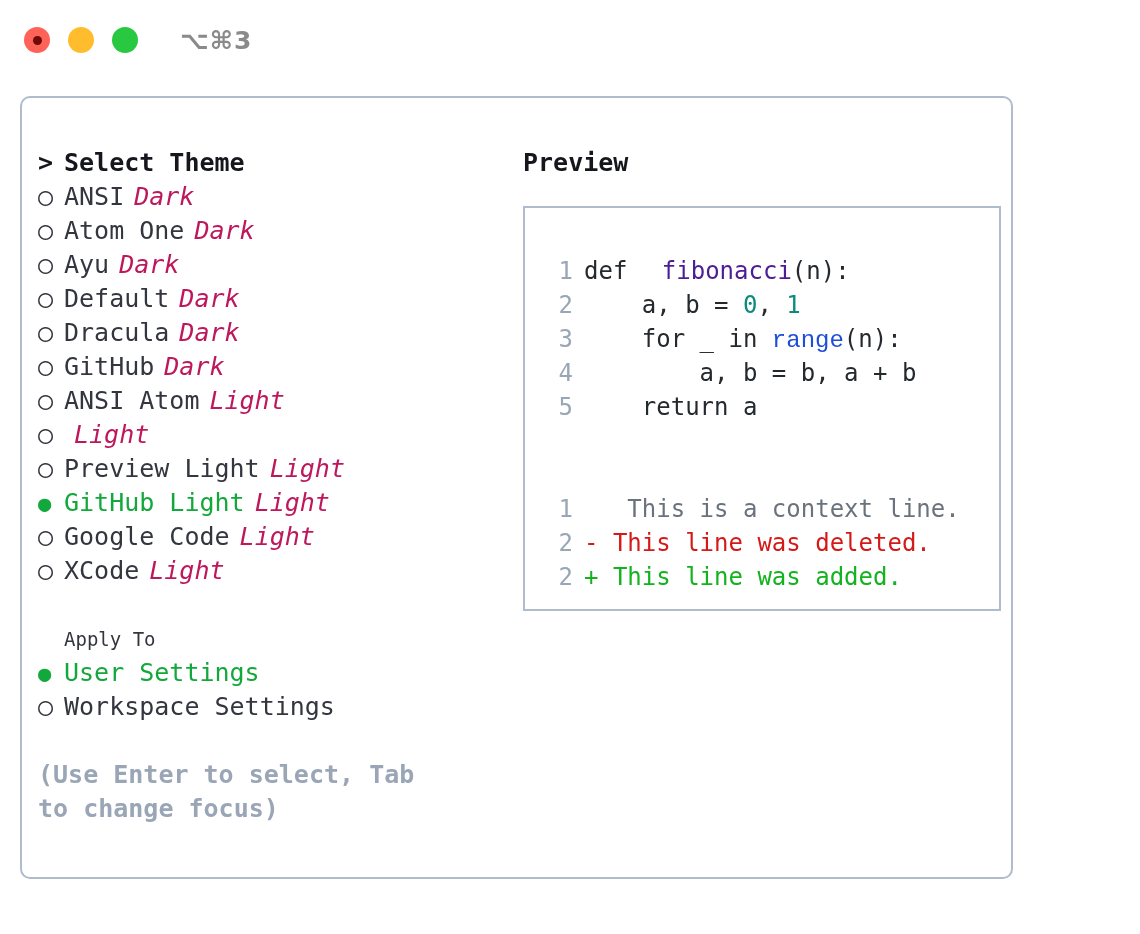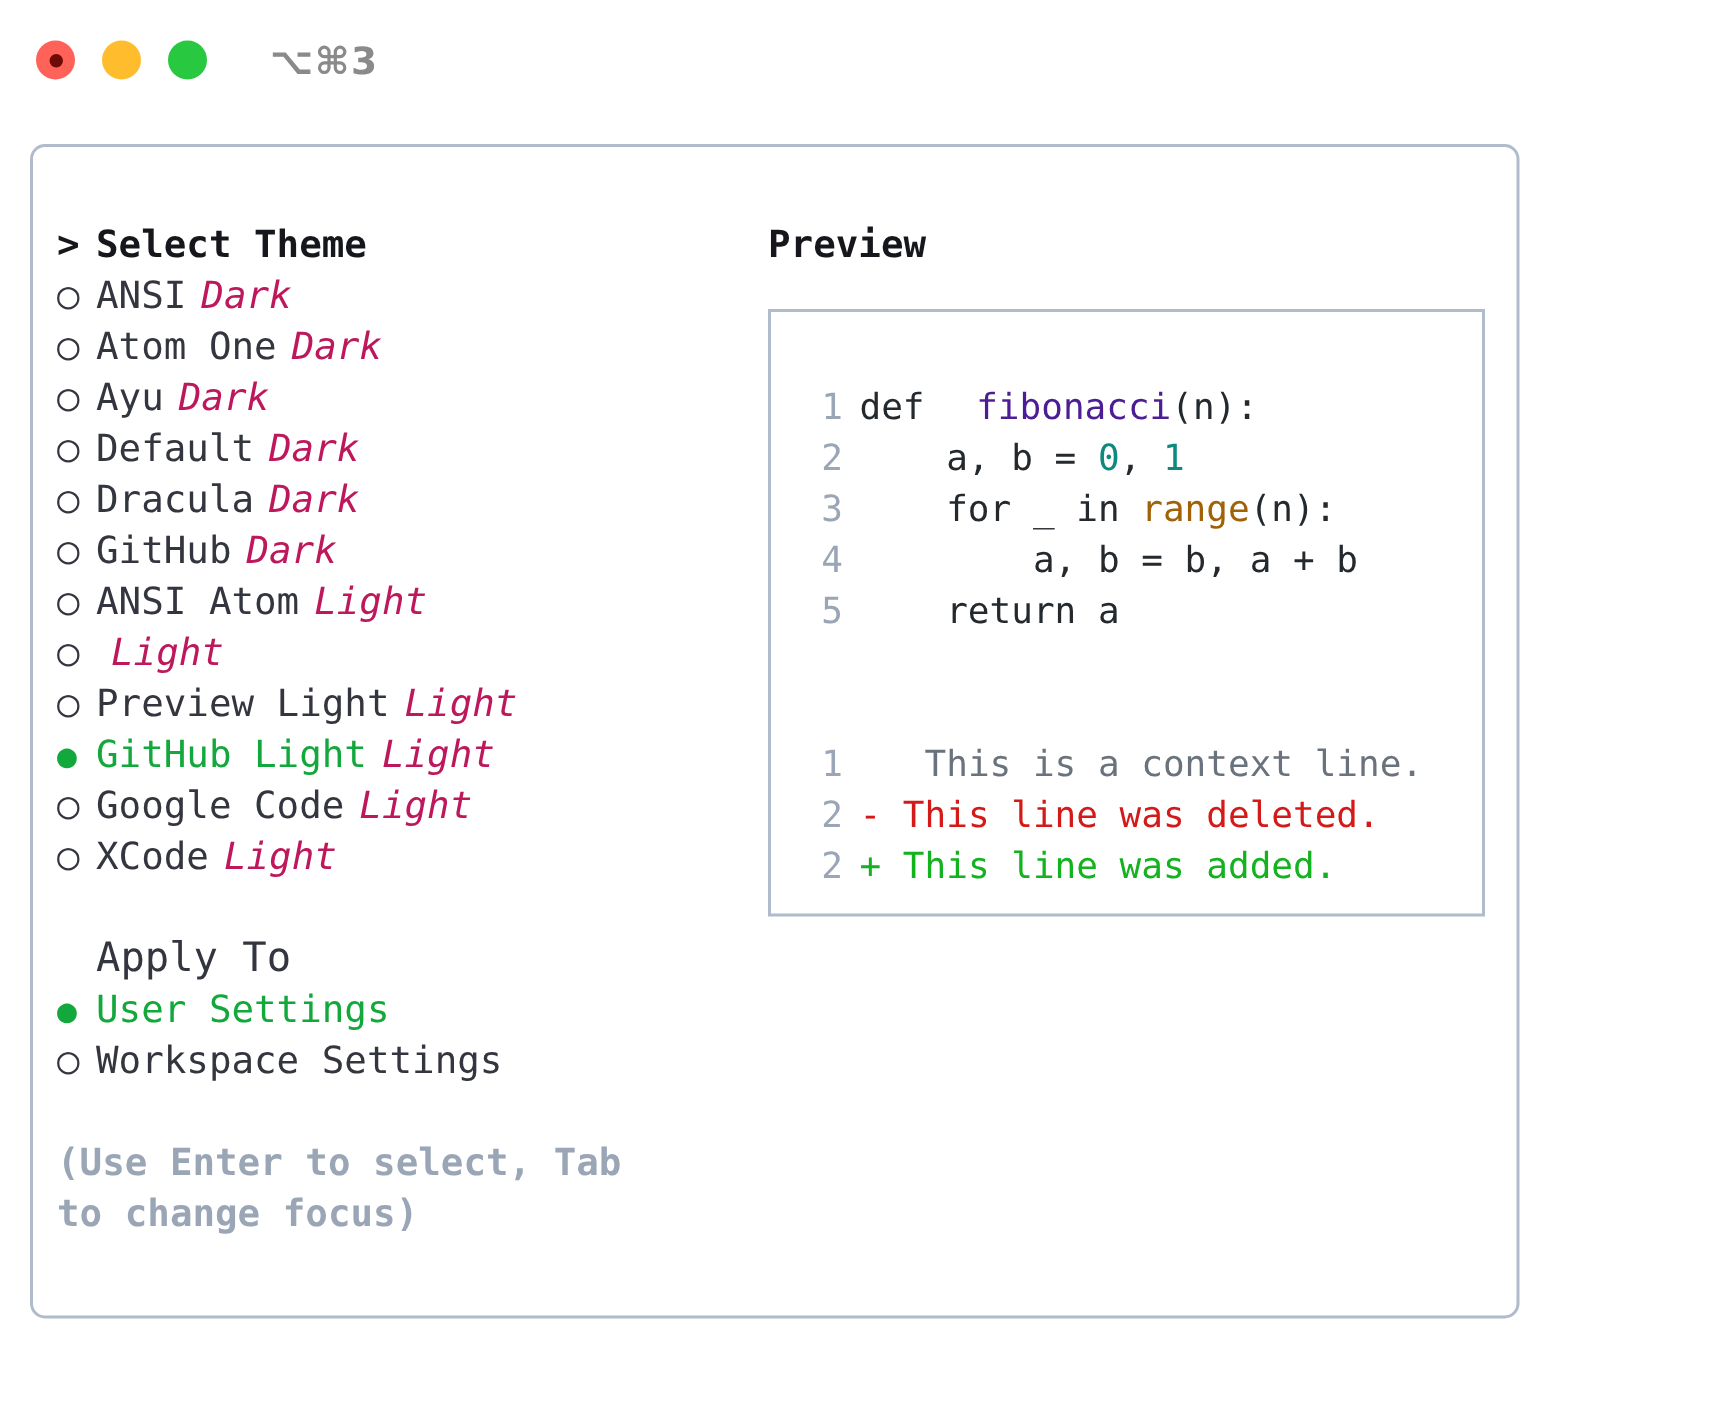--- a/index.html
+++ b/index.html
@@ -156,7 +156,7 @@
   
   .right-col {
     position: absolute;
-    left: 490px;
+    left: 501px;
     top: 48px;
     width: 490px;
   }

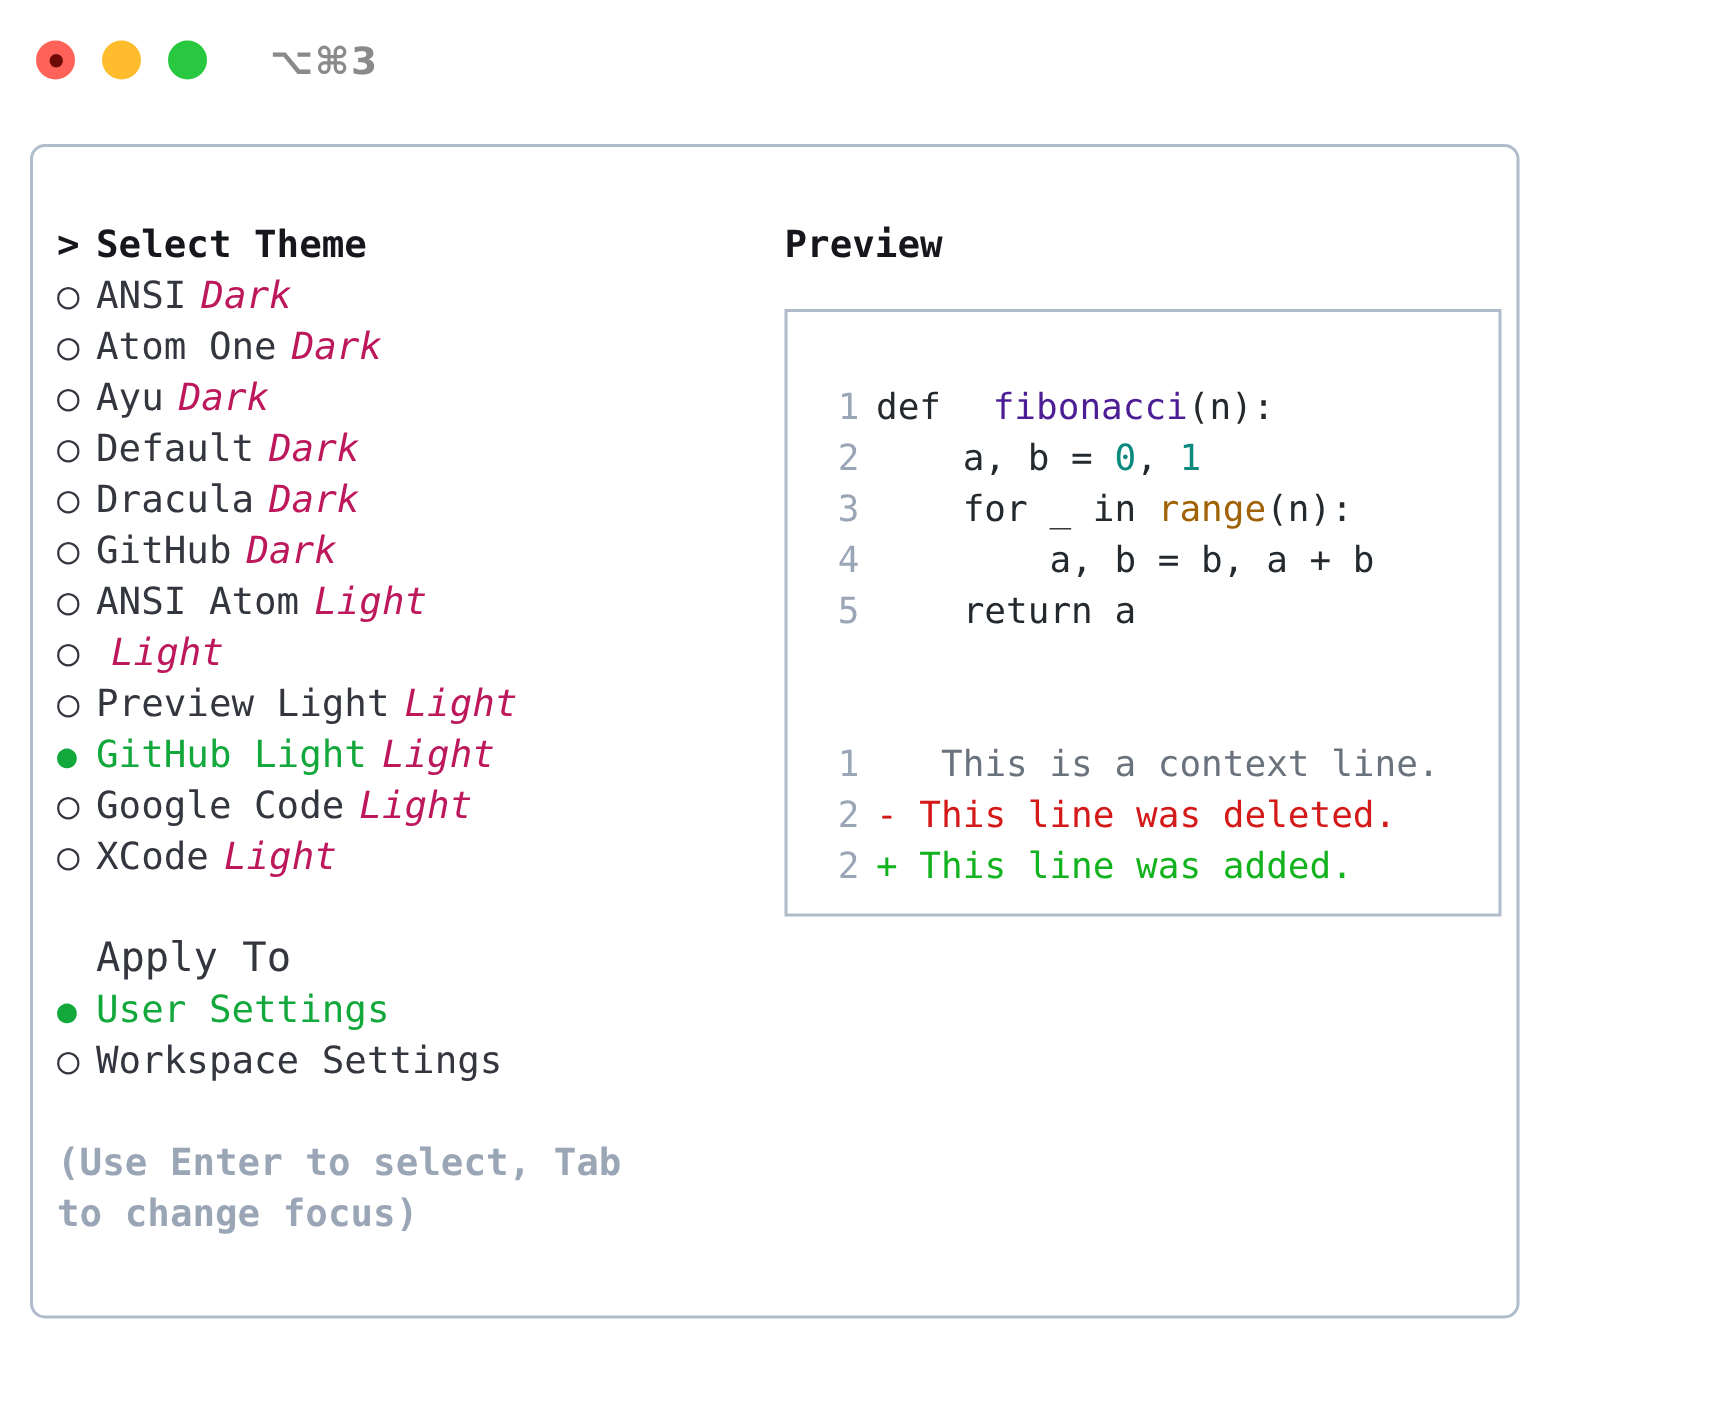--- a/index.html
+++ b/index.html
@@ -197,7 +197,7 @@
 
   .tok-fn   { color: #4c1d95; margin-left: 20px; }
   .tok-num  { color: #0b8a7d; }
-  .tok-call { color: #a16207; }
+  .tok-call { color: #1d4ed8; font-family: Liberation Mono, monospace; }
 
   .diff-ctx { color: #6a737d; }
   .diff-del { color: #d41919; }

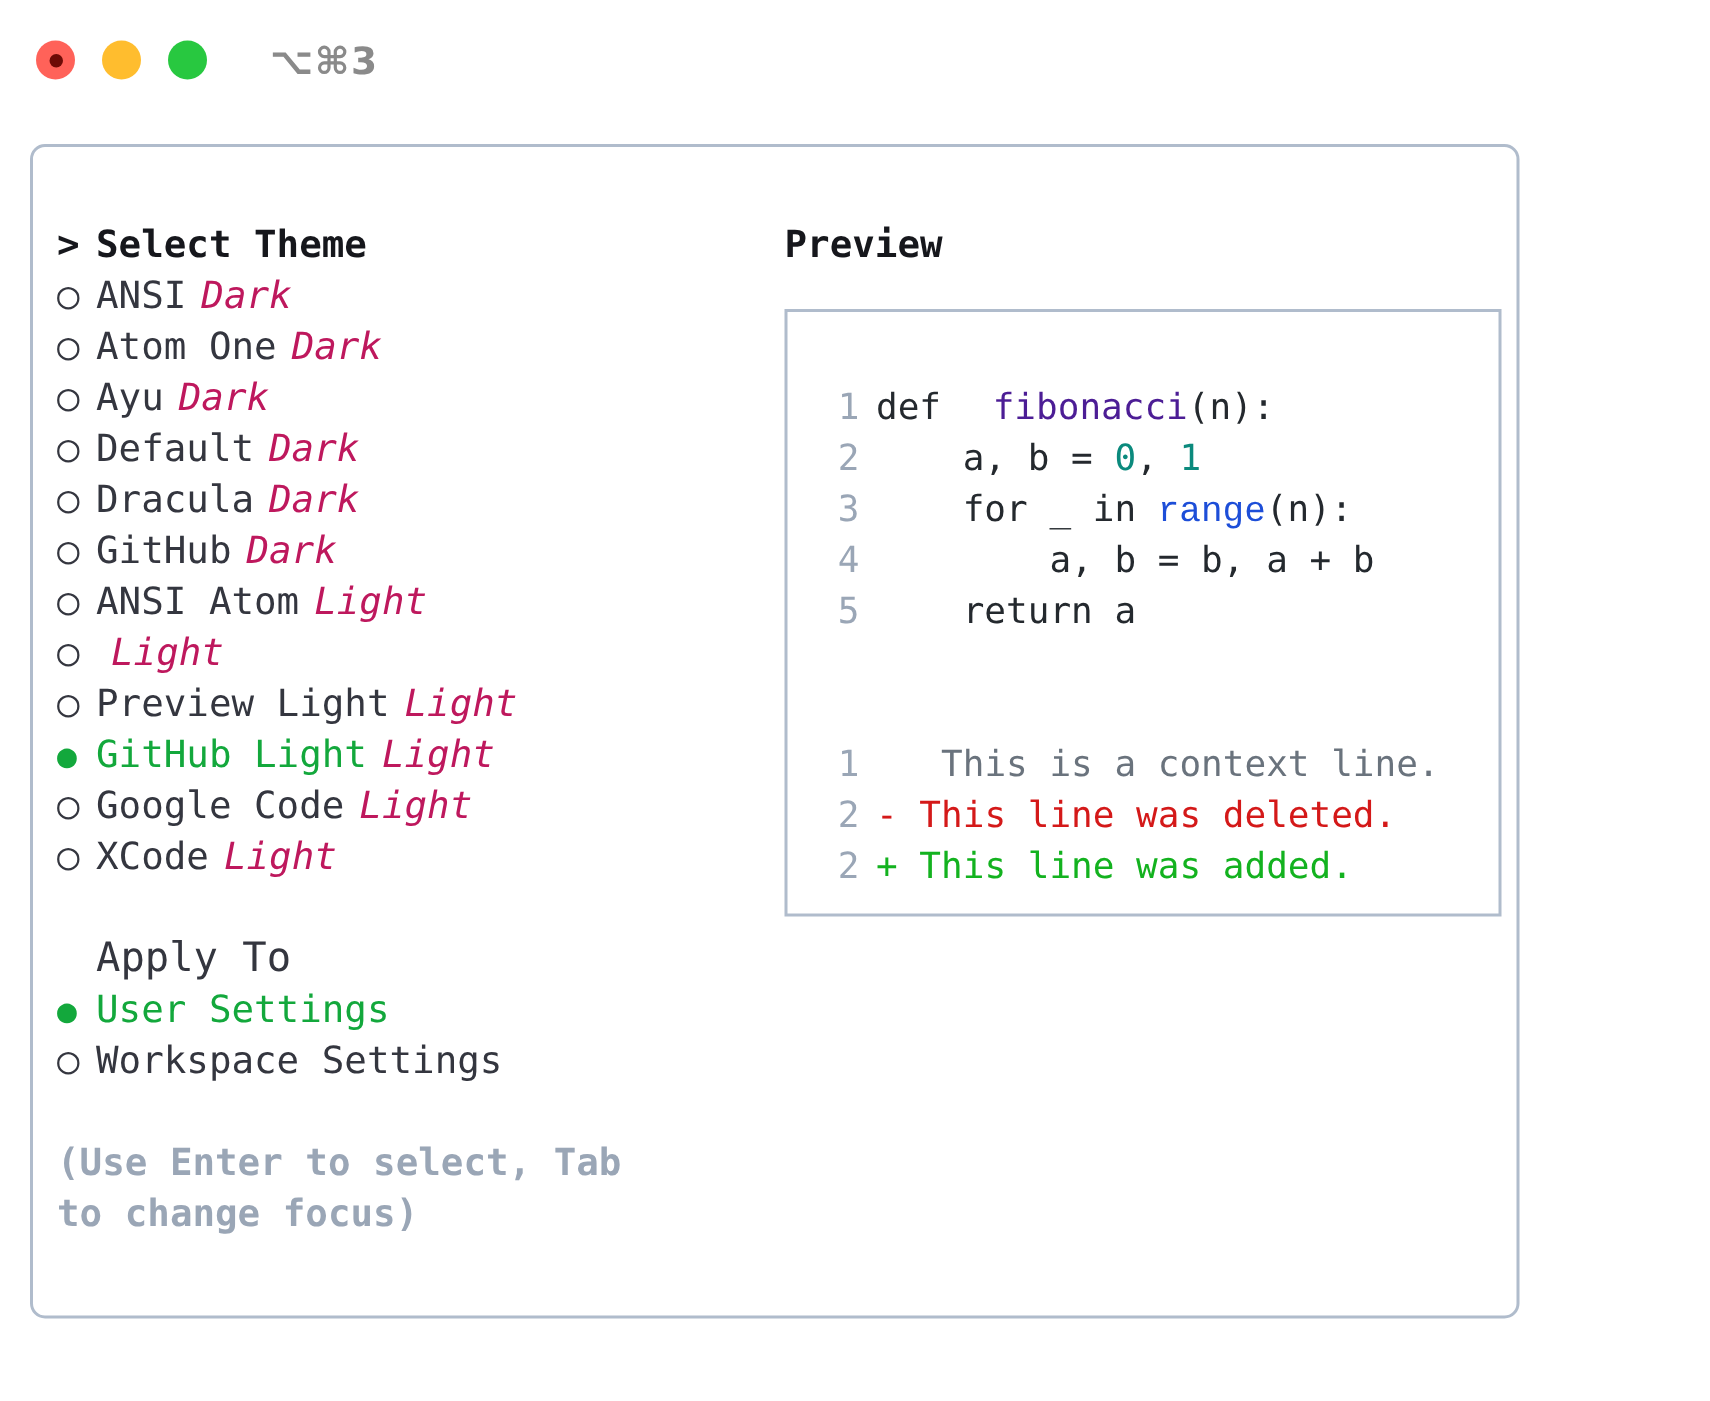--- a/index.html
+++ b/index.html
@@ -134,7 +134,7 @@
 
   .section-head {
     height: 34px;
-    font-size: 27px;
+    font-size: 19px;
     line-height: 34px;
     color: #34363f;
     padding-left: 26px;

